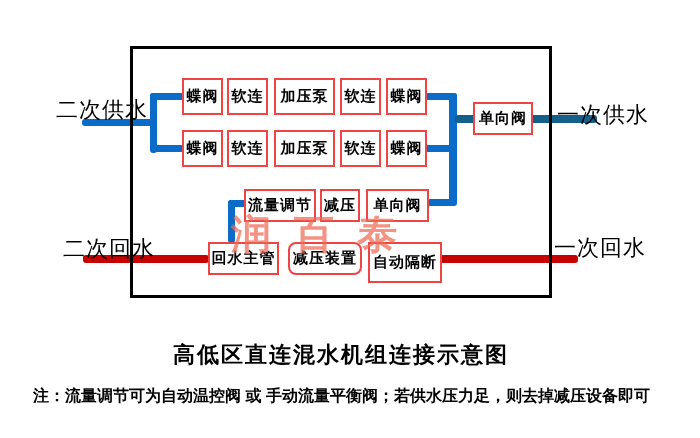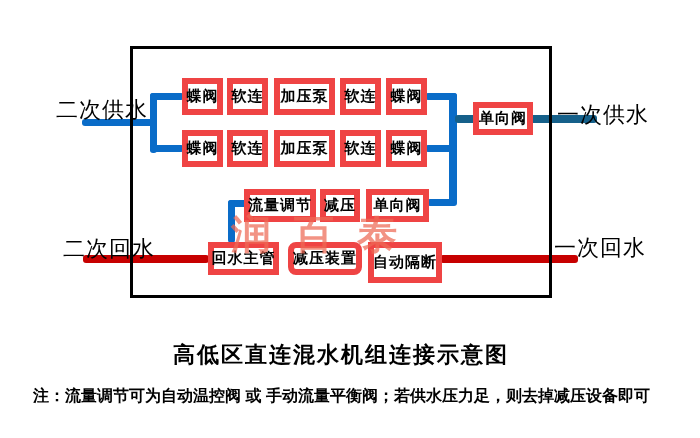--- a/index.html
+++ b/index.html
@@ -17,7 +17,7 @@
   .pipe.teal{background:#15608a;}
   .pipe.red{background:#c70000;}
   .box{
-    position:absolute;background:#fff;border:6px solid #ef4444;box-sizing:border-box;
+    position:absolute;background:#fff;border:2px solid #ef4444;box-sizing:border-box;
     display:flex;align-items:center;justify-content:center;
     font-size:15px;font-weight:700;z-index:3;white-space:nowrap;
     letter-spacing:1px;

